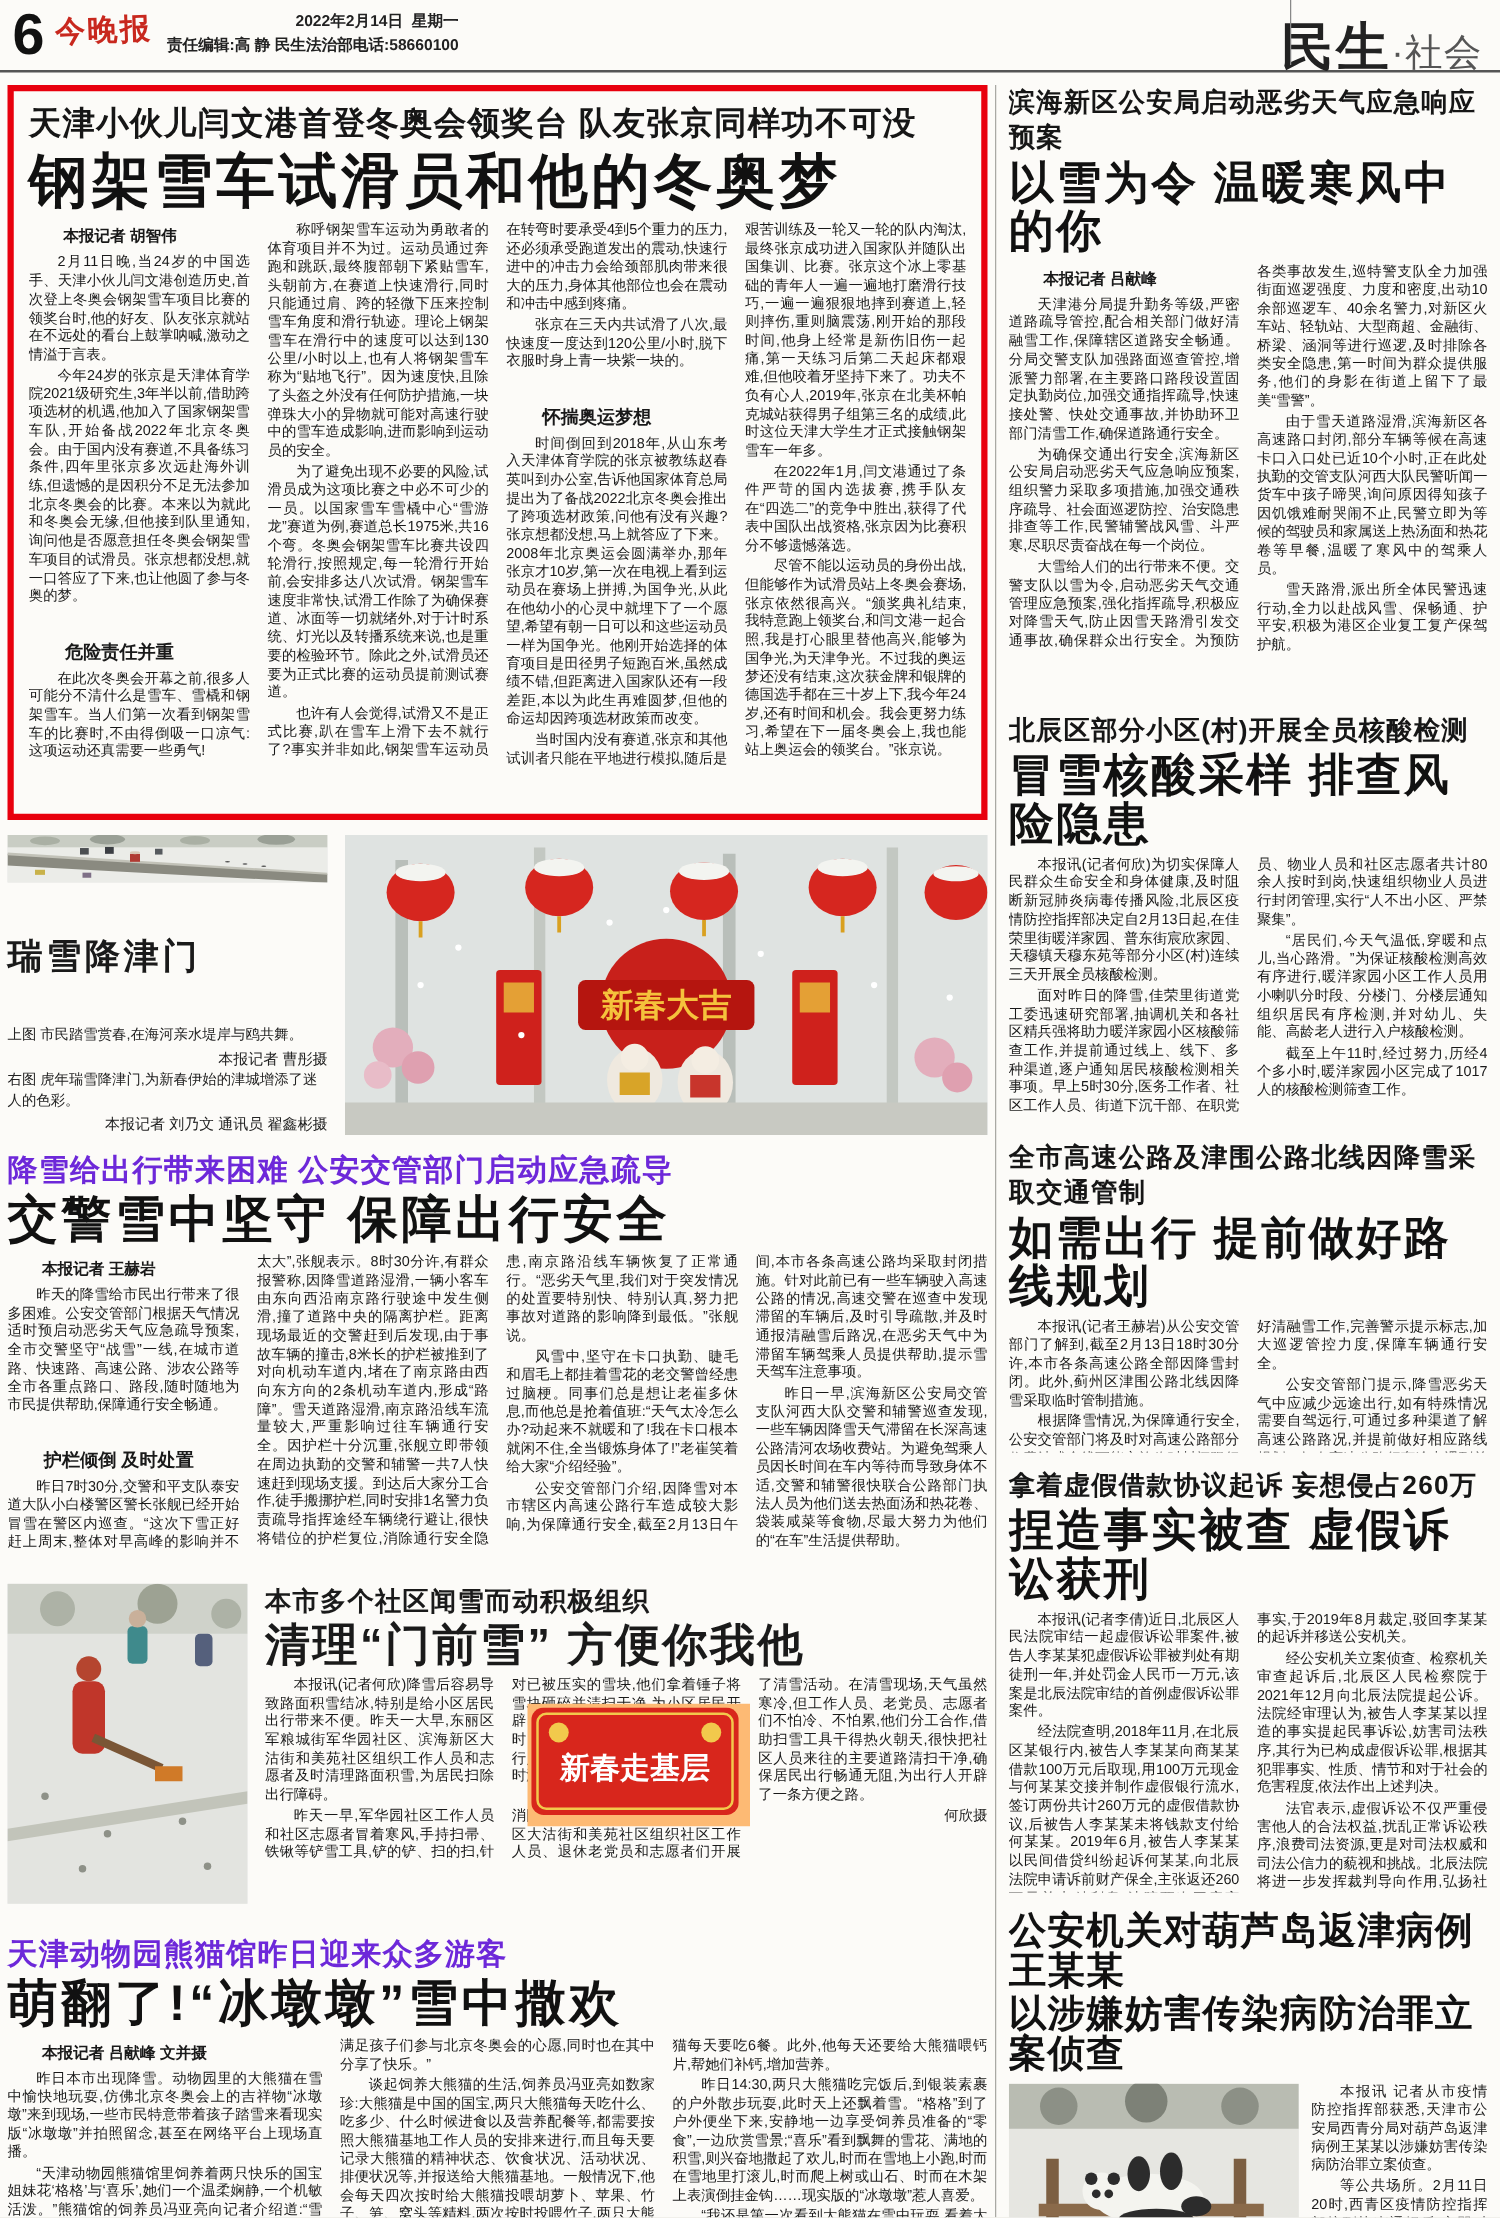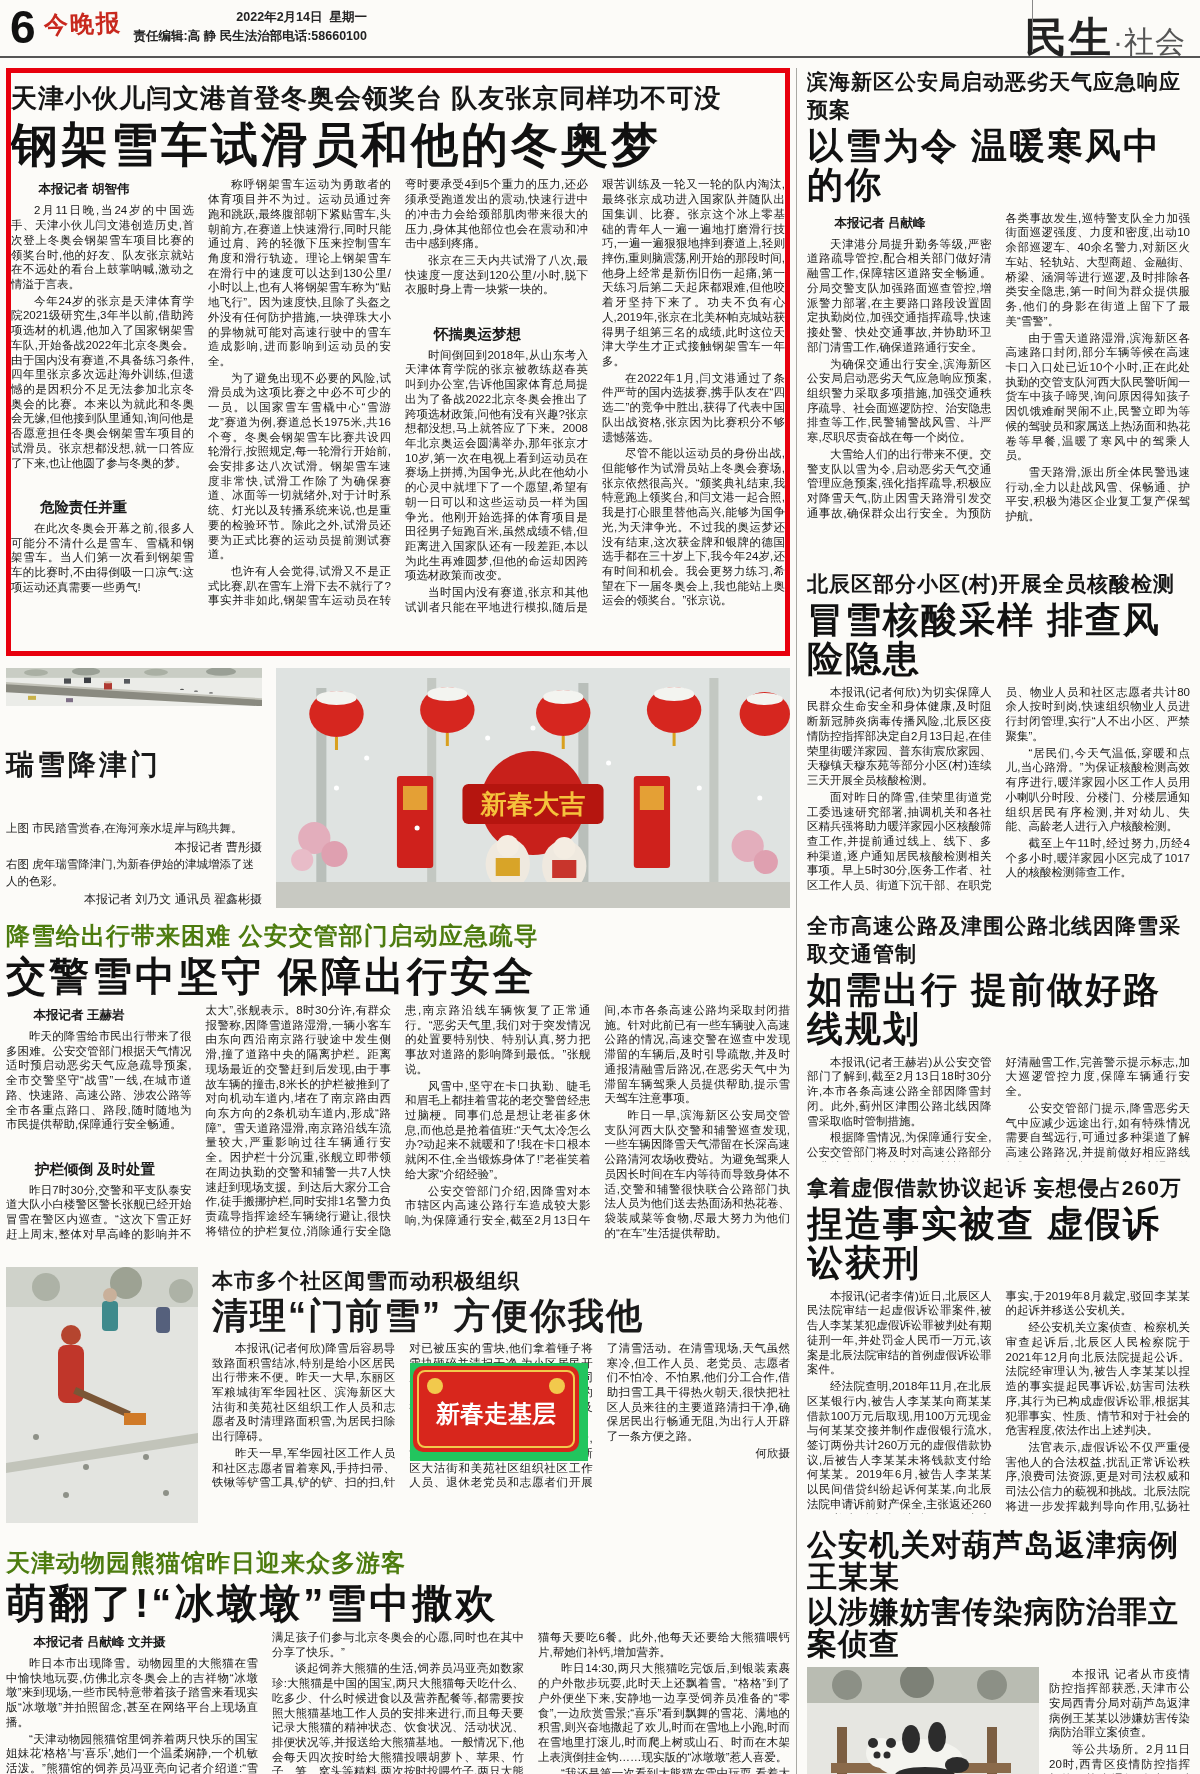--- a/index.html
+++ b/index.html
@@ -27,7 +27,7 @@
   .byline{font-weight:bold;font-size:12.5px;padding:4px 0 6px 2.2em;break-inside:avoid;}
   .credit{text-align:right;text-indent:0 !important;}
   
-  .lead-box{border:5px solid #e8000d;height:588px;box-sizing:border-box;padding:8px 0;overflow:hidden;}
+  .lead-box{border:5px solid #e8000d;height:588px;box-sizing:border-box;padding:8px 12px;overflow:hidden;}
   .lead-kicker{font-size:26px;font-weight:600;color:#161616;letter-spacing:1px;}
   .lead-title{font-size:47px;font-weight:900;letter-spacing:3px;color:#111;margin:4px 0 8px 0;line-height:1.05;}
   .lead-cols{column-count:4;height:462px;}

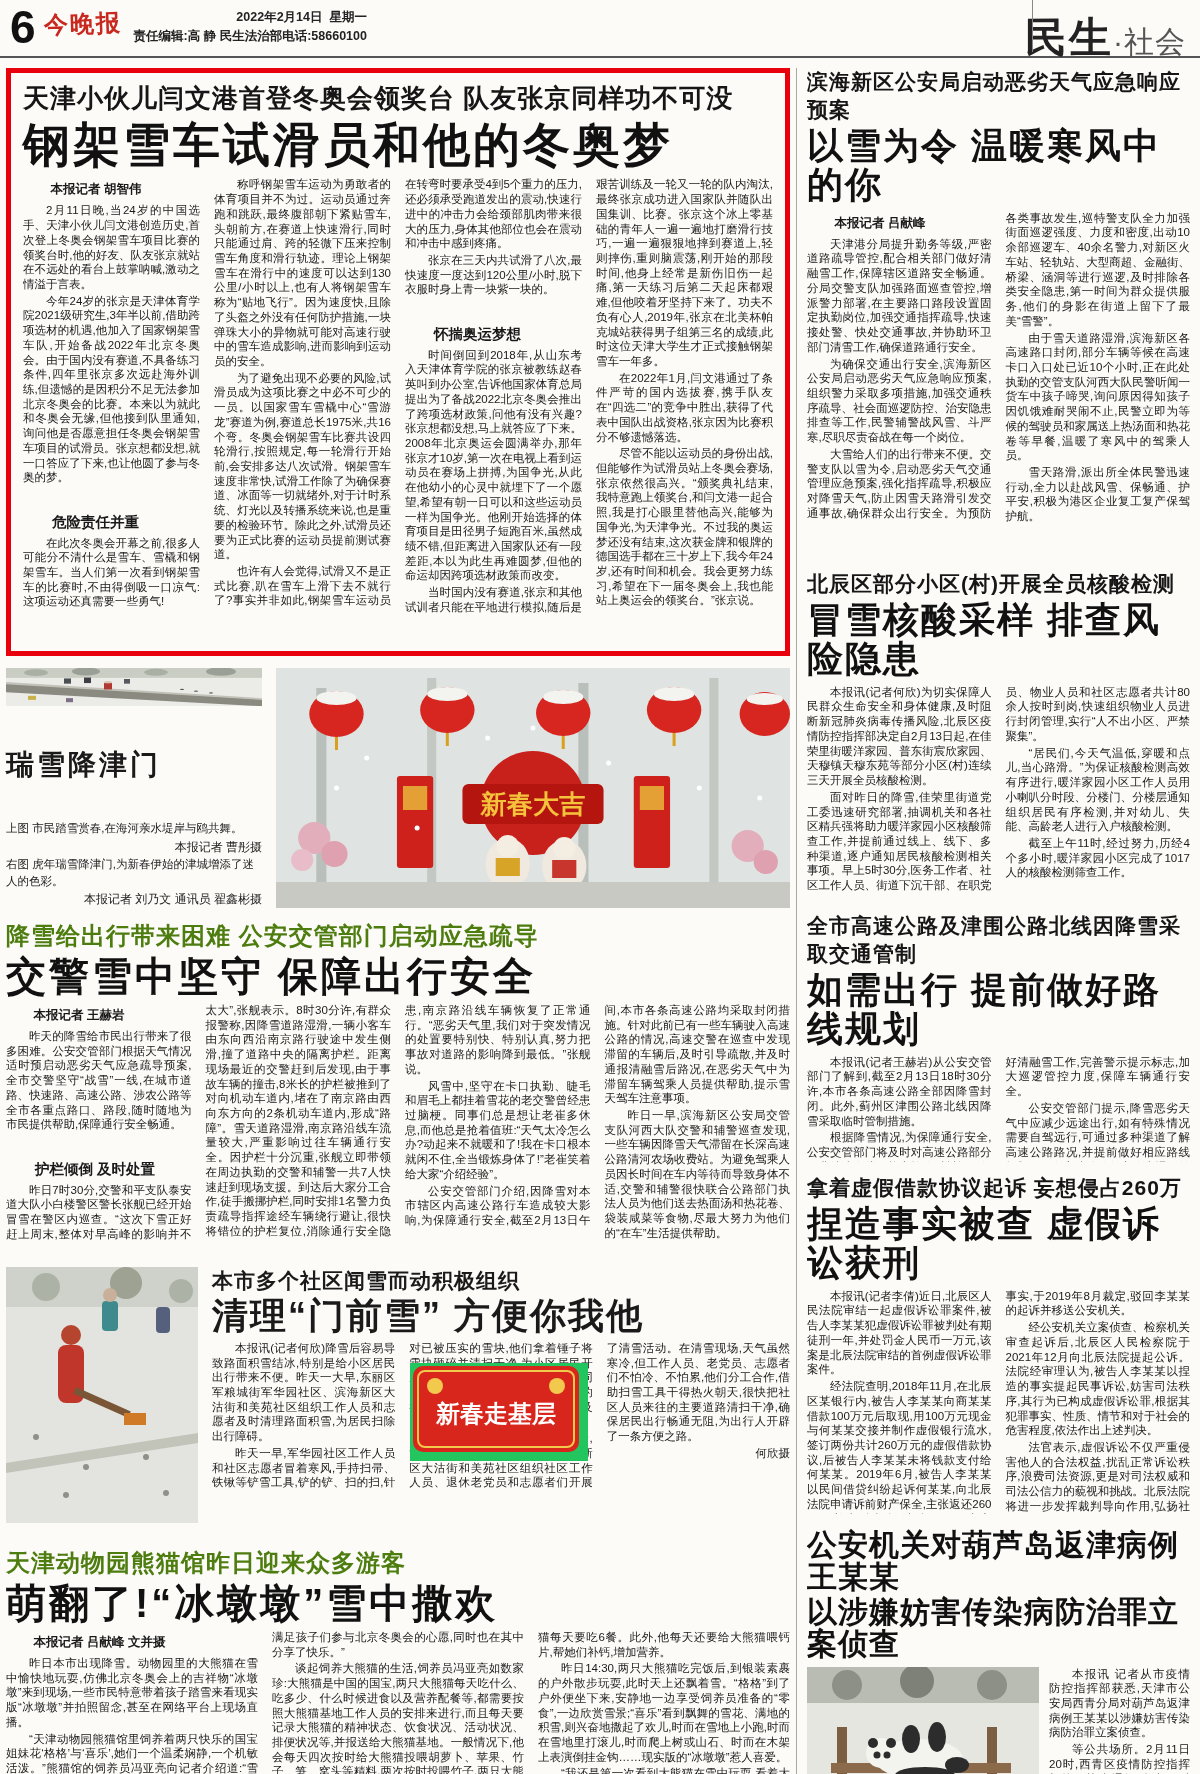--- a/index.html
+++ b/index.html
@@ -41,7 +41,7 @@
   .pr-right{flex:1;}
   
   .art{margin-top:12px;}
-  .a-kicker{font-size:24px;font-weight:600;letter-spacing:1px;color:#4d7c0f;}
+  .a-kicker{font-size:24px;font-weight:600;letter-spacing:1px;color:#6d28d9;}
   .a-title{font-size:40px;font-weight:900;letter-spacing:3px;margin:3px 0 6px 0;color:#111;line-height:1.05;}
   .police-cols{column-count:4;height:252px;}
   

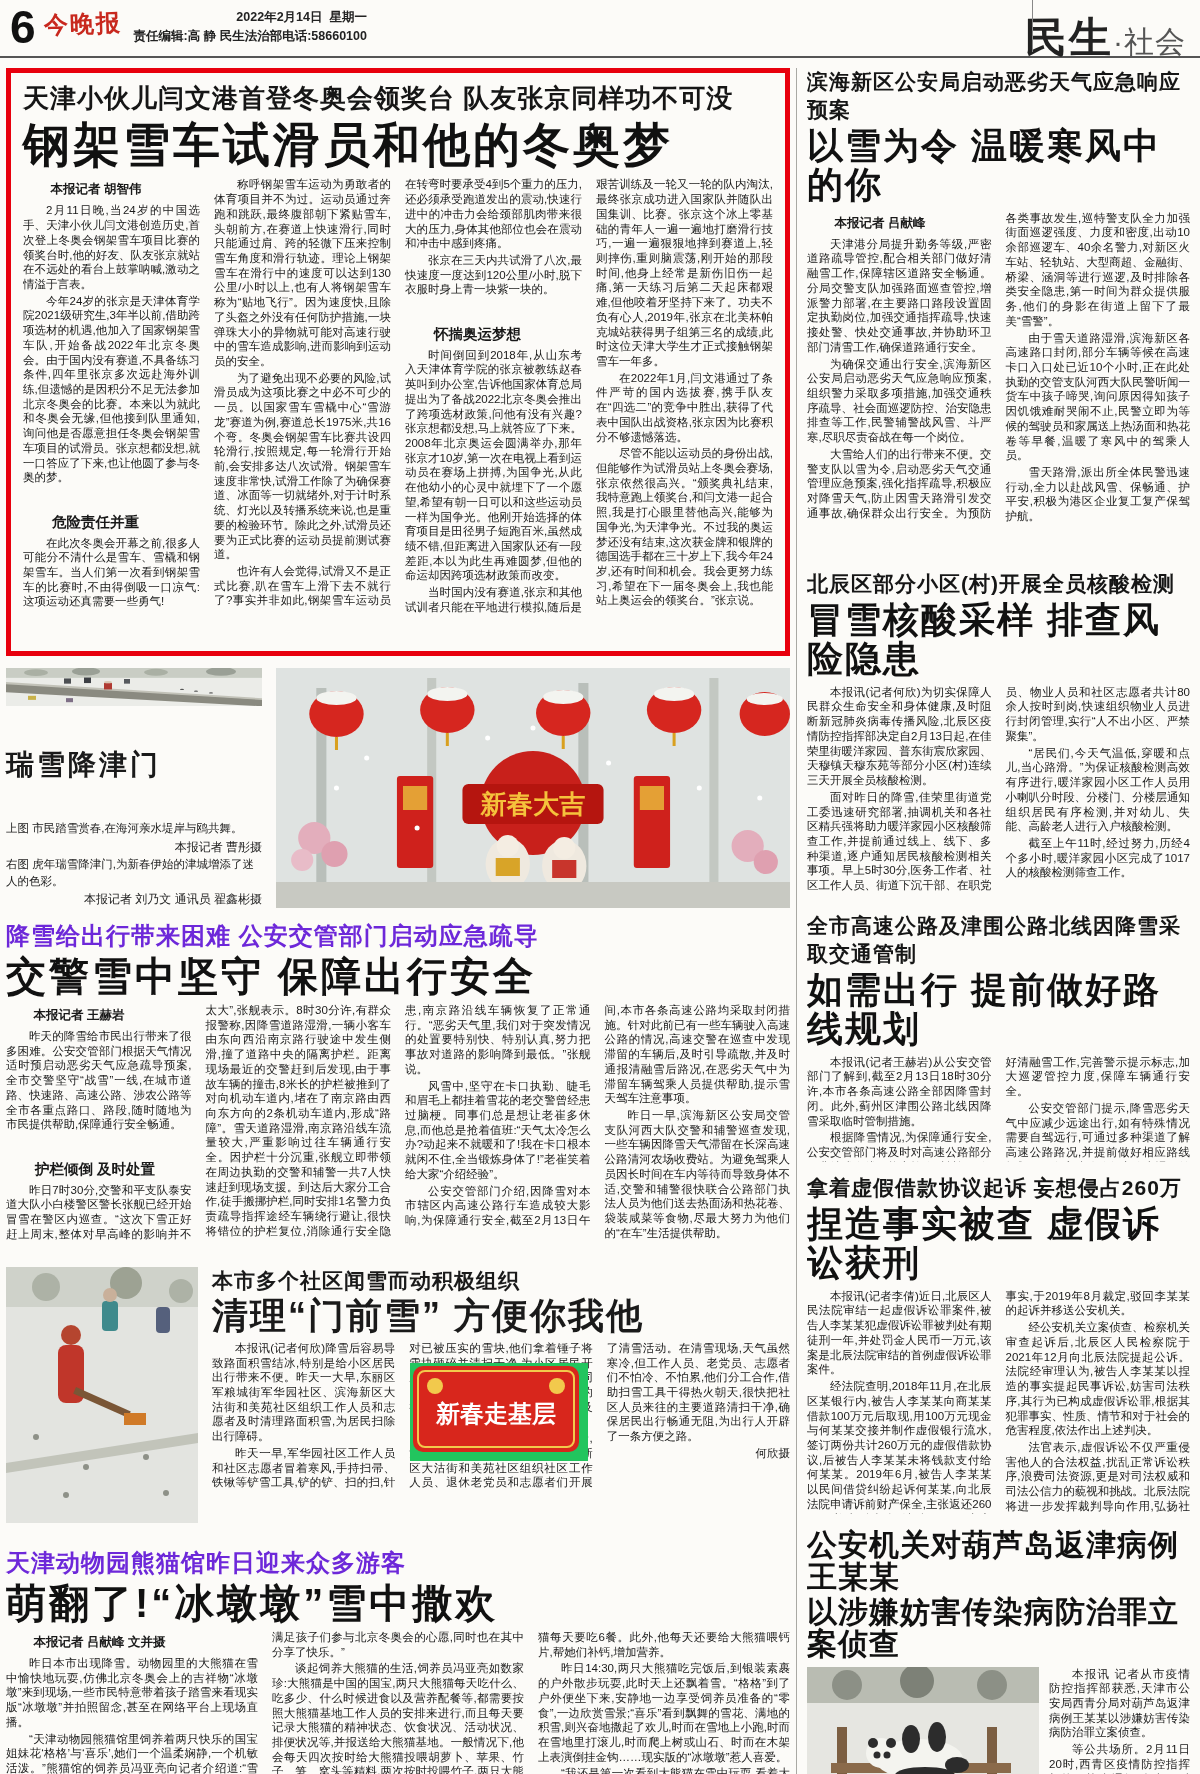--- a/index.html
+++ b/index.html
@@ -50,7 +50,7 @@
   .b-kicker{font-size:21px;font-weight:600;letter-spacing:1px;}
   .b-title{font-size:36px;font-weight:900;letter-spacing:2px;margin:2px 0 6px 0;line-height:1.05;}
   .sweep-cols{column-count:3;height:190px;}
-  .xinchun{position:absolute;left:198px;top:96px;width:172px;height:92px;z-index:3;background:#22c55e;padding:3px;}
+  .xinchun{position:absolute;left:210px;top:96px;width:172px;height:92px;z-index:3;background:#fdba74;padding:3px;}
   
   .panda-cols{column-count:3;height:176px;}
   

